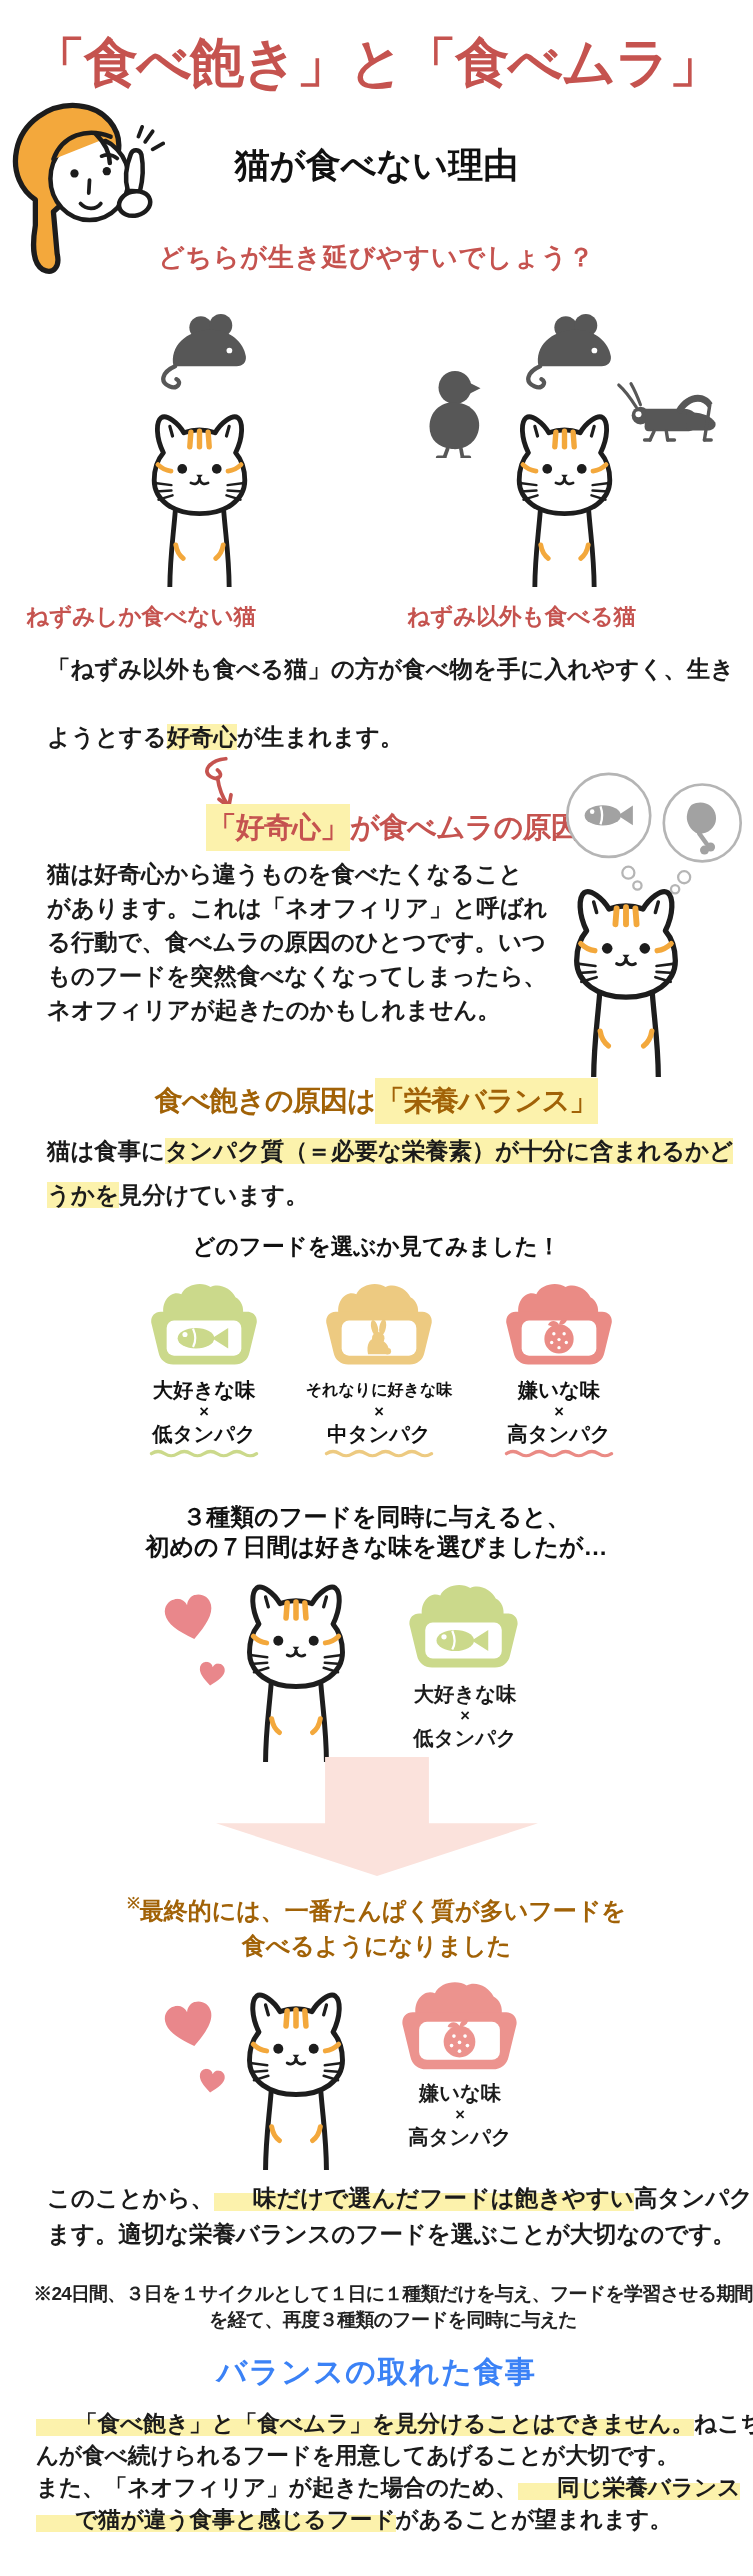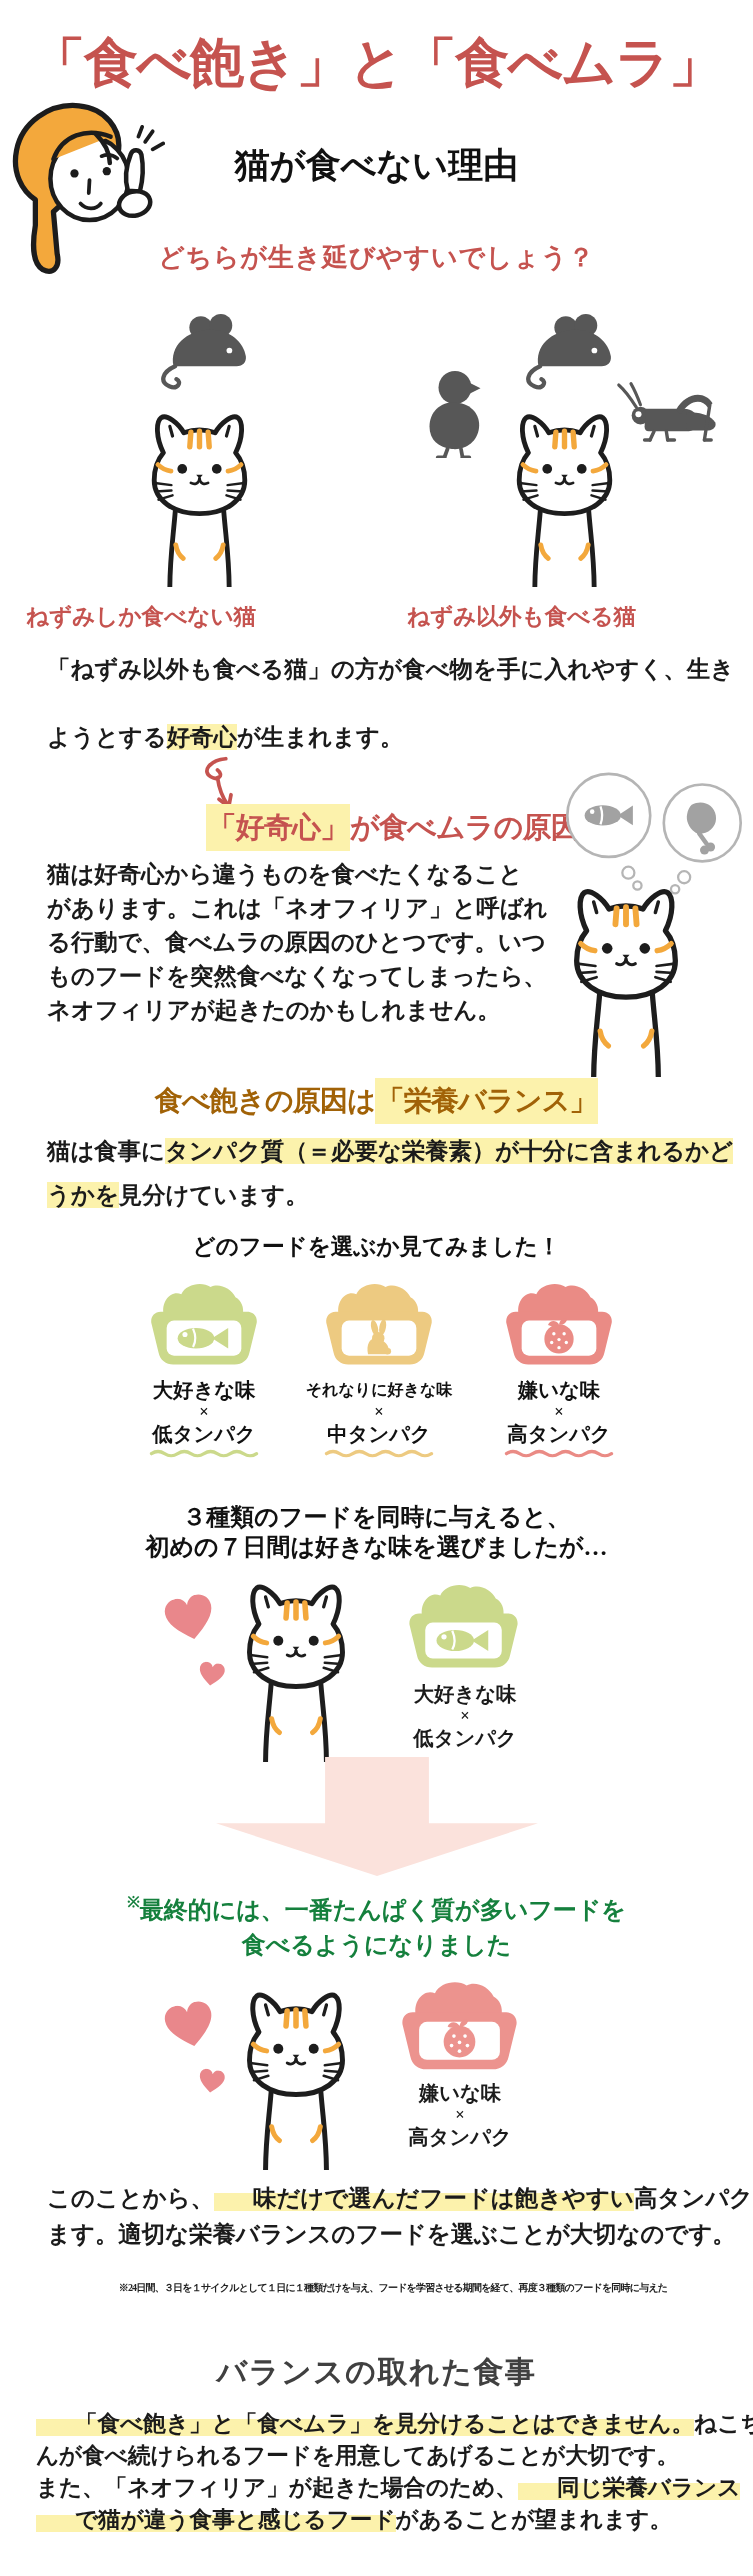--- a/index.html
+++ b/index.html
@@ -4,7 +4,7 @@
 <style>
   html,body{margin:0;padding:0;background:#fff;}
   .page{position:relative;width:753px;height:2576px;background:#ffffff;overflow:hidden;
-        font-family:Liberation Serif, serif;color:#1b1b1b;}
+        font-family:Liberation Sans, sans-serif;color:#1b1b1b;}
   .abs{position:absolute;}
   .ctr{left:0;right:0;text-align:center;}
 

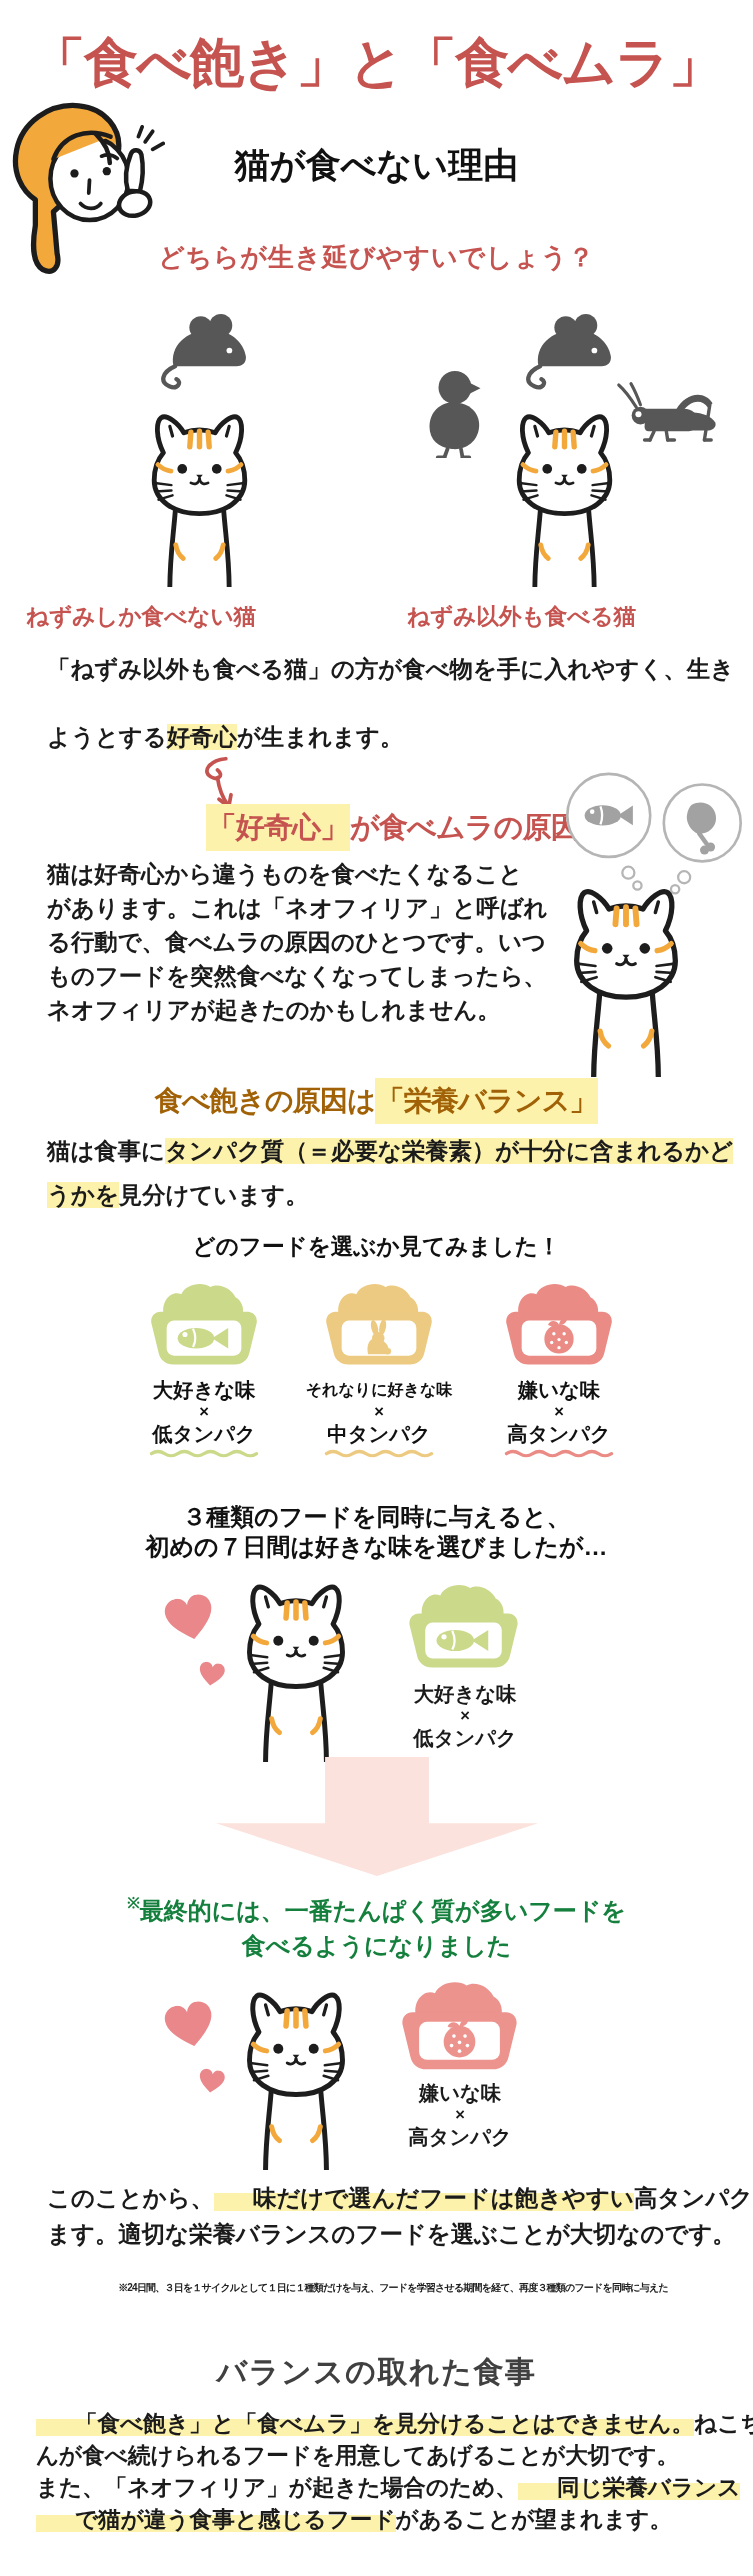--- a/index.html
+++ b/index.html
@@ -27,7 +27,7 @@
   .h-nut{top:1074px;font-size:28px;font-weight:900;color:#a16207;letter-spacing:-0.8px;margin-top:8px;}
   .h-foods{top:1231px;font-size:22.6px;font-weight:900;color:#111;}
   .h-exp{top:1502px;font-size:24px;font-weight:900;line-height:30px;color:#111;}
-  .h-result{top:1885px;font-size:24px;font-weight:900;line-height:35px;color:#15803d;}
+  .h-result{top:1885px;font-size:24px;font-weight:900;line-height:35px;color:#a16207;}
   .h-balanced{top:2352px;font-size:30px;font-weight:900;color:#404040;letter-spacing:1.5px;}
   .footnote{top:2281px;font-size:10px;font-weight:600;letter-spacing:-0.8px;color:#222;padding-left:33px;}
 

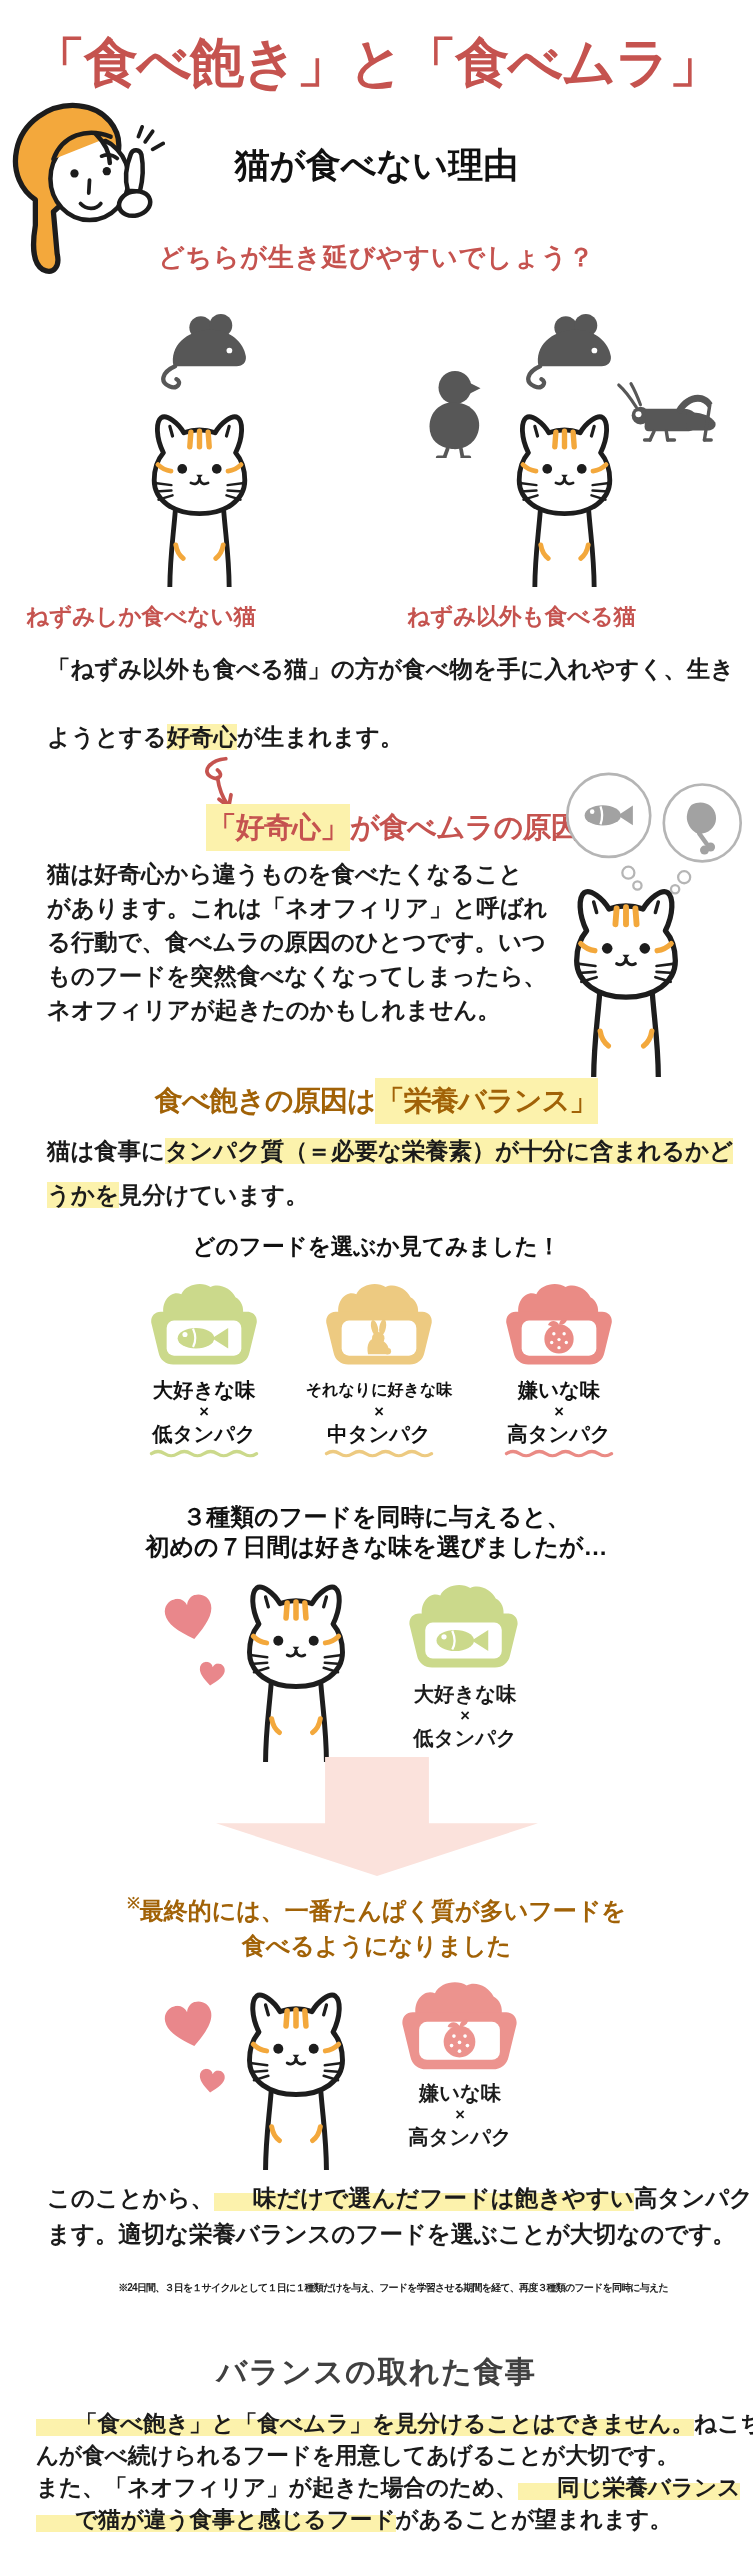--- a/index.html
+++ b/index.html
@@ -29,7 +29,7 @@
   .h-exp{top:1502px;font-size:24px;font-weight:900;line-height:30px;color:#111;}
   .h-result{top:1885px;font-size:24px;font-weight:900;line-height:35px;color:#a16207;}
   .h-balanced{top:2352px;font-size:30px;font-weight:900;color:#404040;letter-spacing:1.5px;}
-  .footnote{top:2281px;font-size:10px;font-weight:600;letter-spacing:-0.8px;color:#222;padding-left:33px;}
+  .footnote{top:2281px;font-size:19px;font-weight:600;letter-spacing:-0.8px;color:#222;padding-left:33px;}
 
   .s-hl{background:#fcf2ac;}
   .s-hlb{background:#fcf2ac;padding:6.8px 1.5px 8.3px 1.5px;}

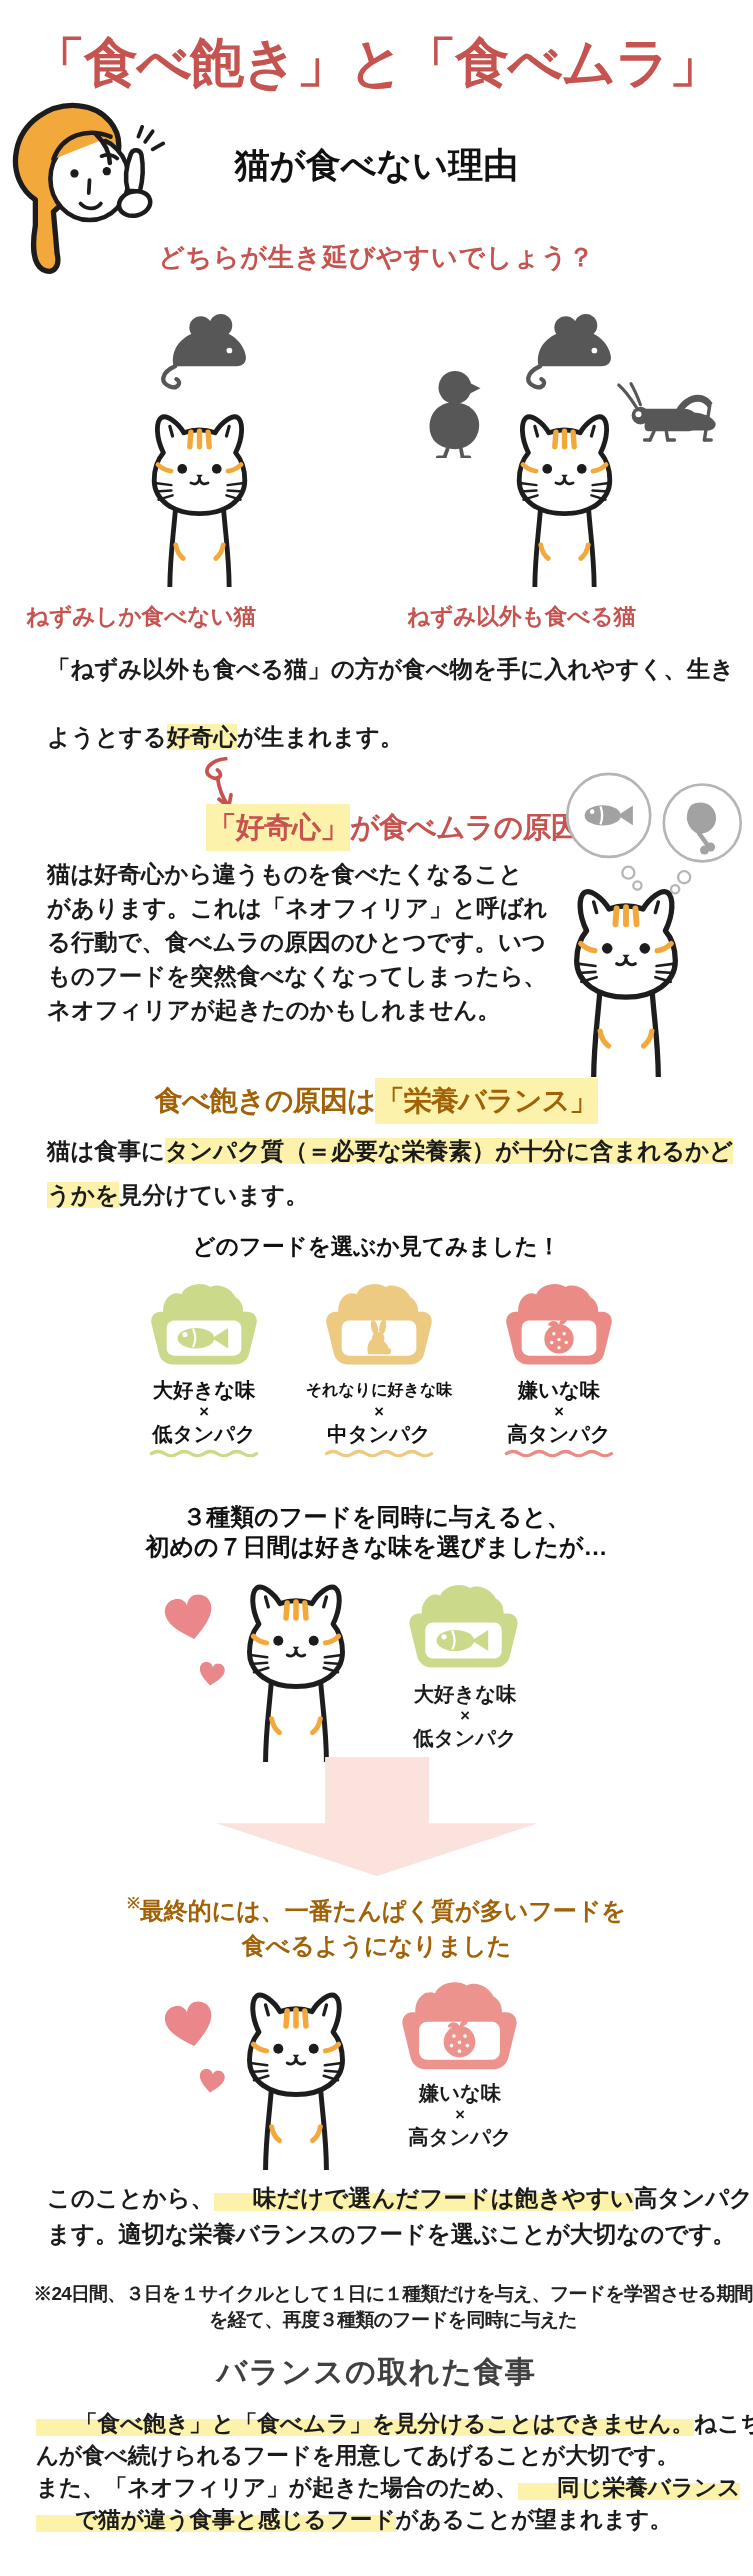--- a/index.html
+++ b/index.html
@@ -28,7 +28,7 @@
   .h-foods{top:1231px;font-size:22.6px;font-weight:900;color:#111;}
   .h-exp{top:1502px;font-size:24px;font-weight:900;line-height:30px;color:#111;}
   .h-result{top:1885px;font-size:24px;font-weight:900;line-height:35px;color:#a16207;}
-  .h-balanced{top:2352px;font-size:30px;font-weight:900;color:#404040;letter-spacing:1.5px;}
+  .h-balanced{top:2352px;font-size:30px;font-weight:900;color:#3b82f6;letter-spacing:1.5px;}
   .footnote{top:2281px;font-size:19px;font-weight:600;letter-spacing:-0.8px;color:#222;padding-left:33px;}
 
   .s-hl{background:#fcf2ac;}

